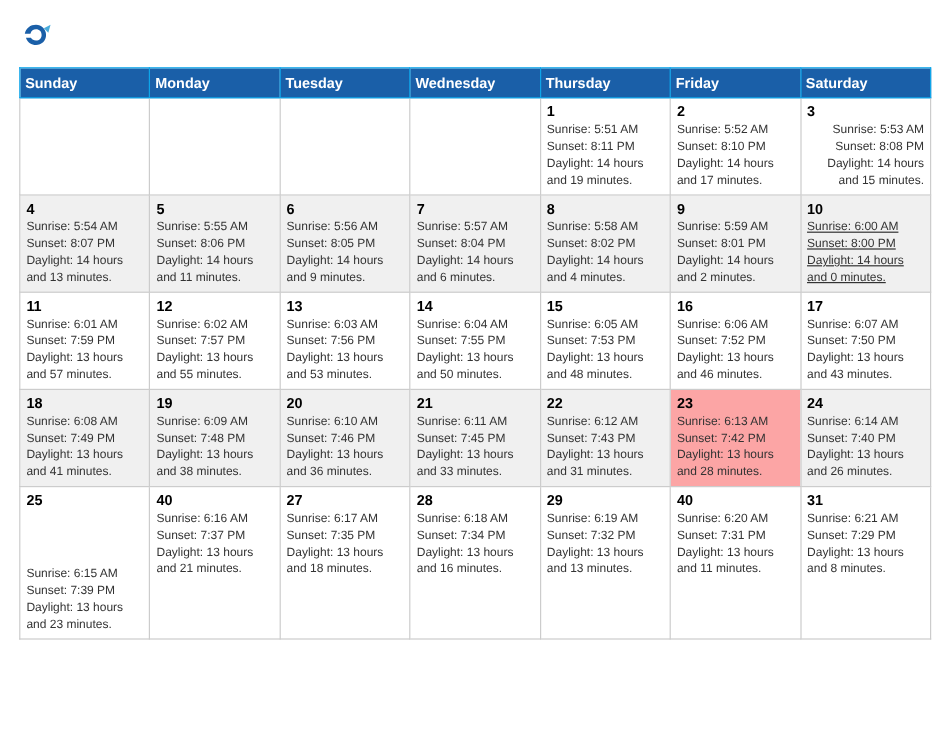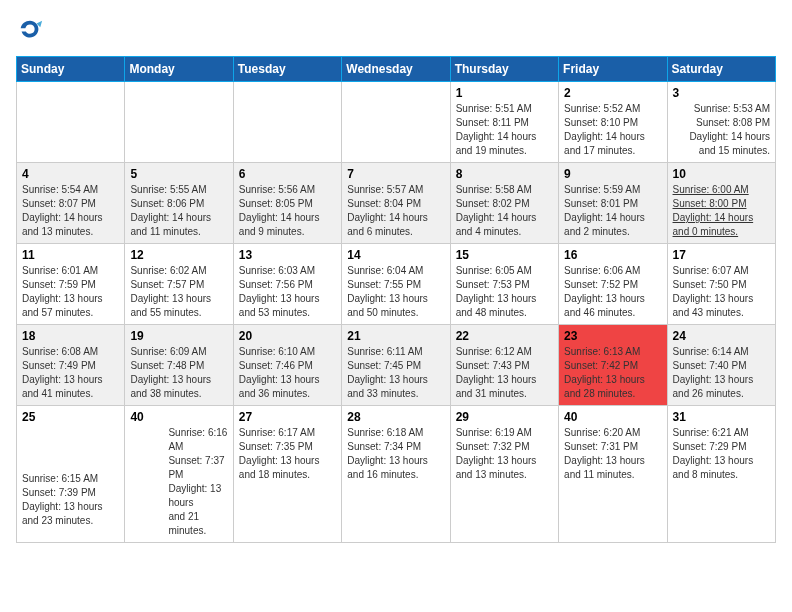--- a/index.html
+++ b/index.html
@@ -292,7 +292,7 @@
 Daylight: 13 hours
 and 31 minutes.</div>
         </td>
-        <td style="background-color: #ef4444;">
+        <td style="background-color: #fca5a5;">
           <span class="day-number">23</span>
           <div class="day-info" style="white-space: pre-line;">Sunrise: 6:13 AM
 Sunset: 7:42 PM

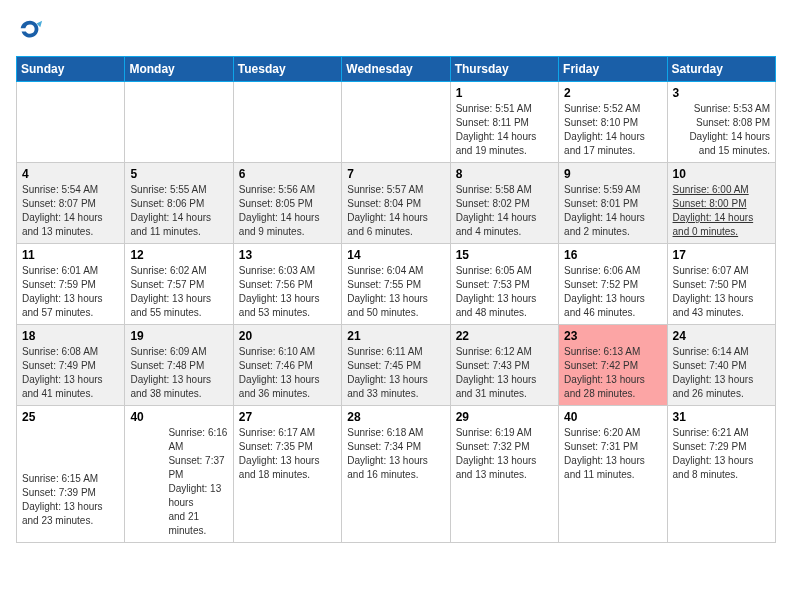--- a/index.html
+++ b/index.html
@@ -317,7 +317,7 @@
         </td>
         <td>
           <span class="day-number">40</span>
-          <div class="day-info" style="white-space: pre-line; margin-left: 38px;">Sunrise: 6:16 AM
+          <div class="day-info" style="white-space: pre-line;">Sunrise: 6:16 AM
 Sunset: 7:37 PM
 Daylight: 13 hours
 and 21 minutes.</div>

